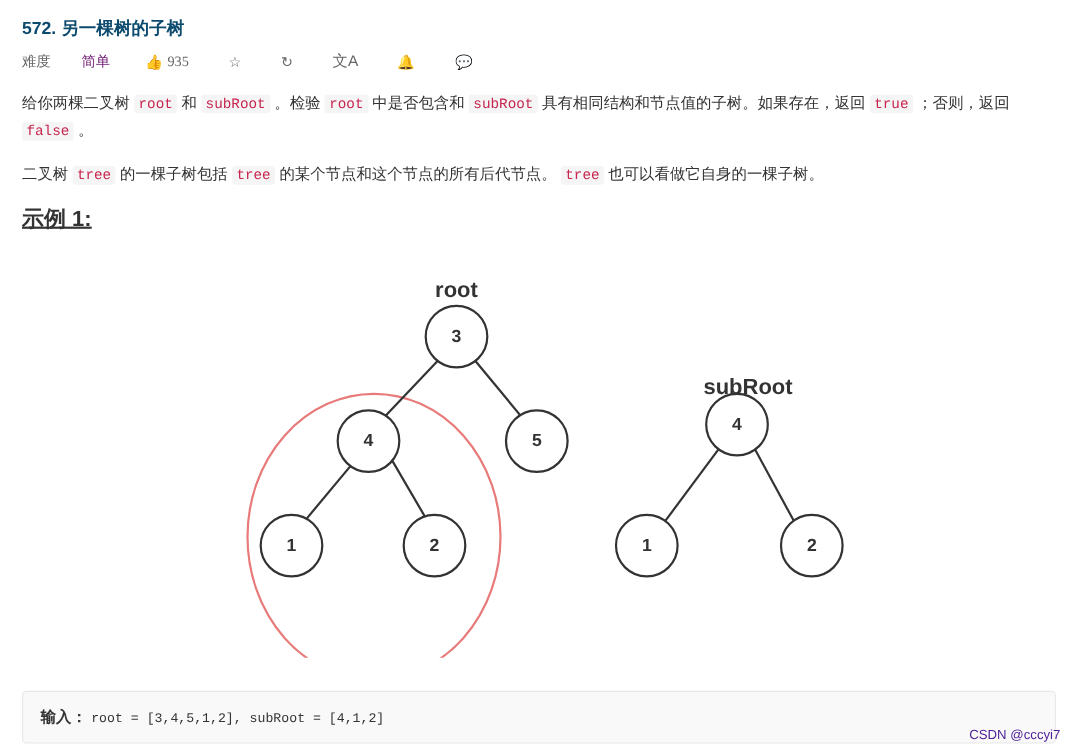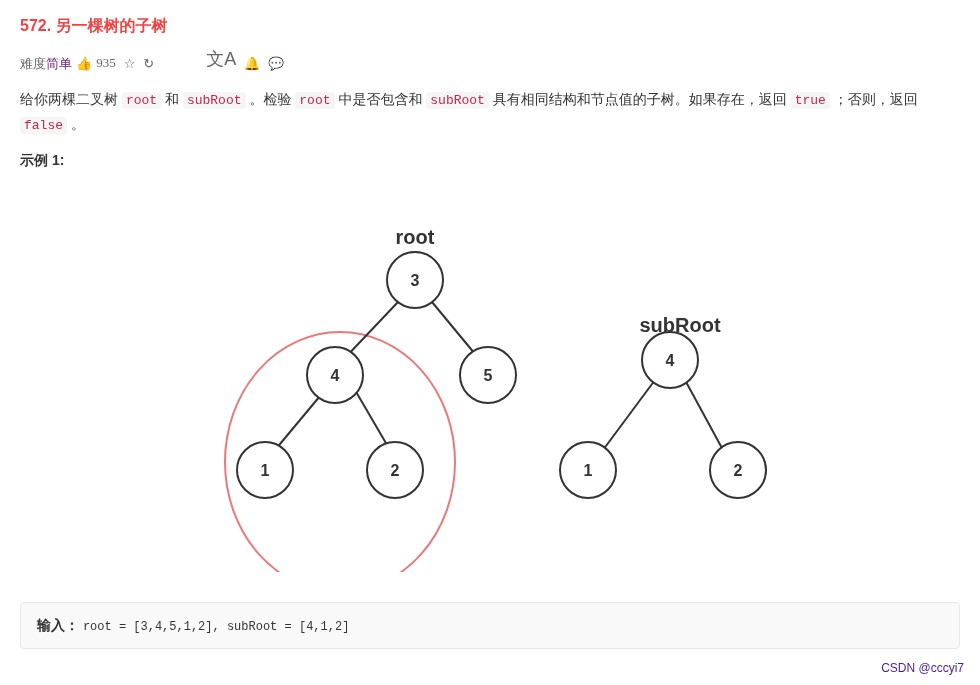--- a/index.html
+++ b/index.html
@@ -17,7 +17,7 @@
     }
 
     .problem-title {
-      color: #ef4444;
+      color: #0c4a6e;
       font-size: 16px;
       font-weight: bold;
       margin-bottom: 8px;

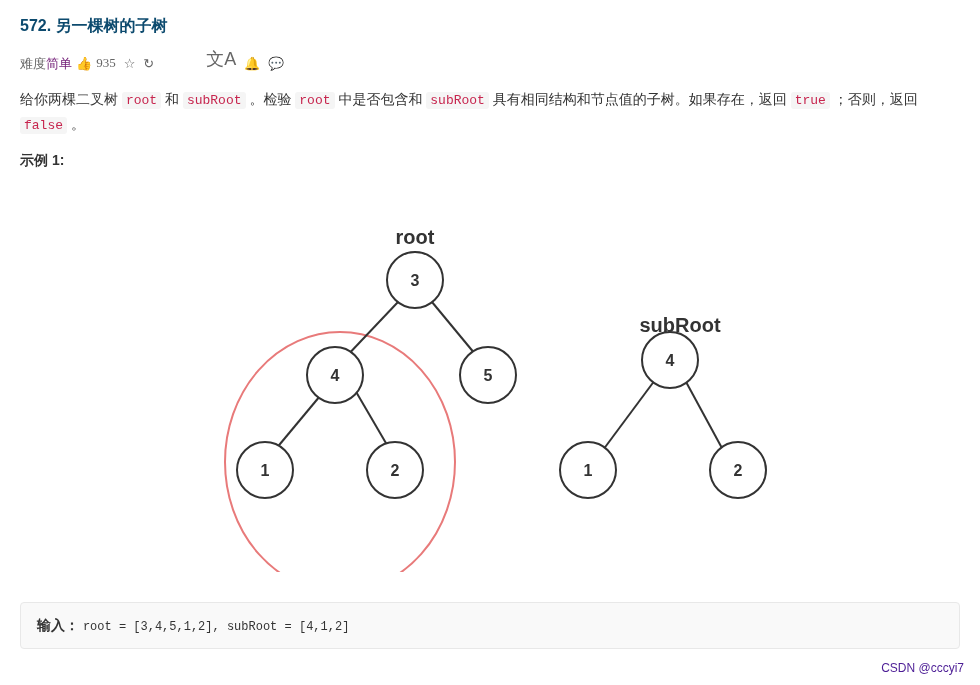--- a/index.html
+++ b/index.html
@@ -26,8 +26,8 @@
 
     .difficulty-bar {
       display: flex;
-      align-items: flex-end;
-      gap: 0;
+      align-items: center;
+      gap: 28px;
       margin-bottom: 14px;
       color: #666;
       font-size: 13px;

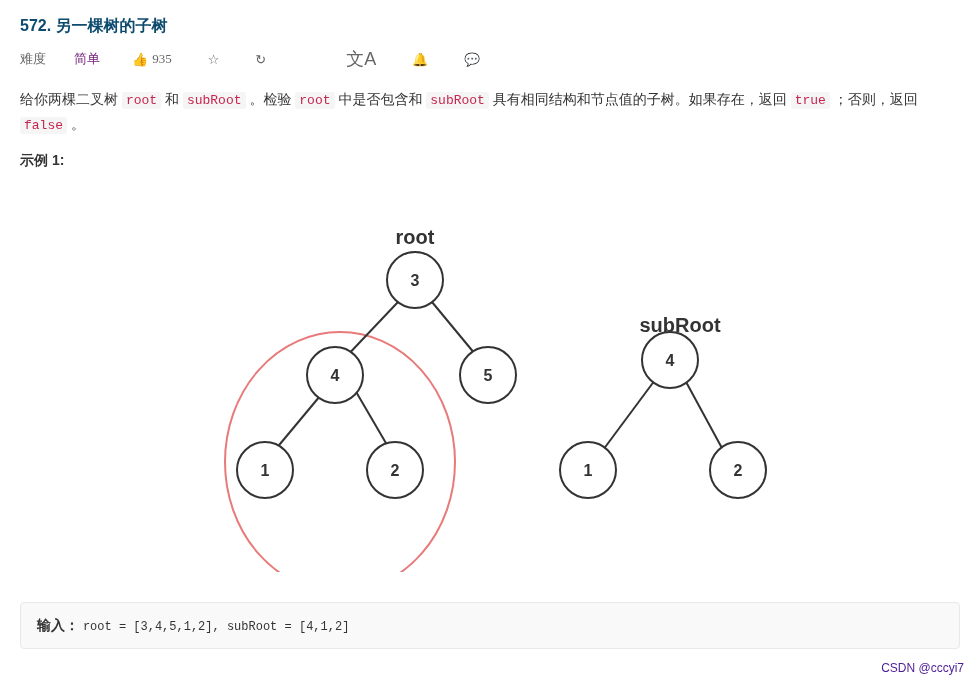--- a/index.html
+++ b/index.html
@@ -166,7 +166,7 @@
       <span>↻</span>
     </button>
     <button class="icon-btn">
-      <span style="font-size:18px;margin-left:44px;">文A</span>
+      <span style="font-size:14px;">文A</span>
     </button>
     <button class="icon-btn">
       <span>🔔</span>

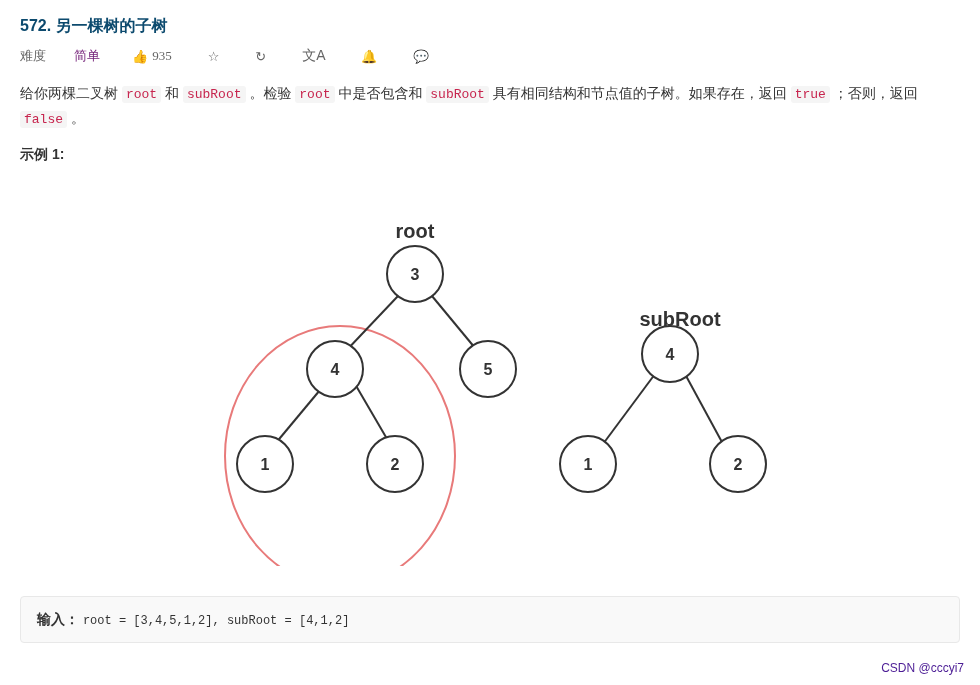--- a/index.html
+++ b/index.html
@@ -180,6 +180,9 @@
     给你两棵二叉树 <span class="code-inline">root</span> 和 <span class="code-inline">subRoot</span> 。检验 <span class="code-inline">root</span> 中是否包含和 <span class="code-inline">subRoot</span> 具有相同结构和节点值的子树。如果存在，返回 <span class="code-inline">true</span> ；否则，返回 <span class="code-inline">false</span> 。
   </div>
 
+  <div class="description">
+    二叉树 <span class="code-inline">tree</span> 的一棵子树包括 <span class="code-inline">tree</span> 的某个节点和这个节点的所有后代节点。 <span class="code-inline">tree</span> 也可以看做它自身的一棵子树。
+  </div>
 
   <div class="example-title">示例 1:</div>
 

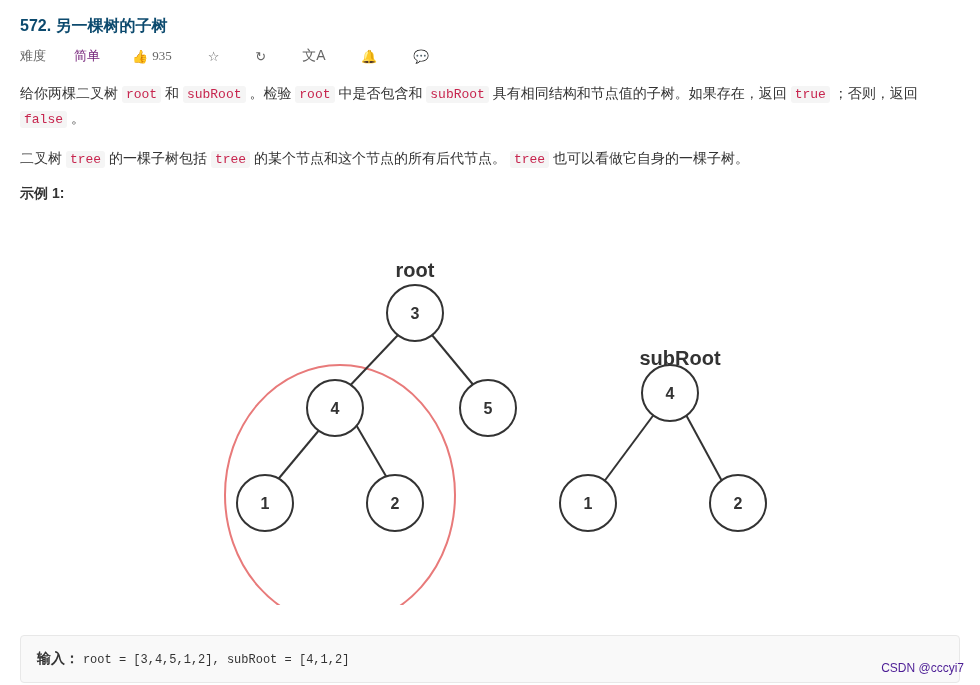--- a/index.html
+++ b/index.html
@@ -73,8 +73,9 @@
 
     .example-title {
       font-weight: bold;
-      margin-bottom: 32px;
-      font-size: 14px;
+      margin-bottom: 16px;
+      font-size: 20px;
+      text-decoration: underline;
     }
 
     .diagram-area {

